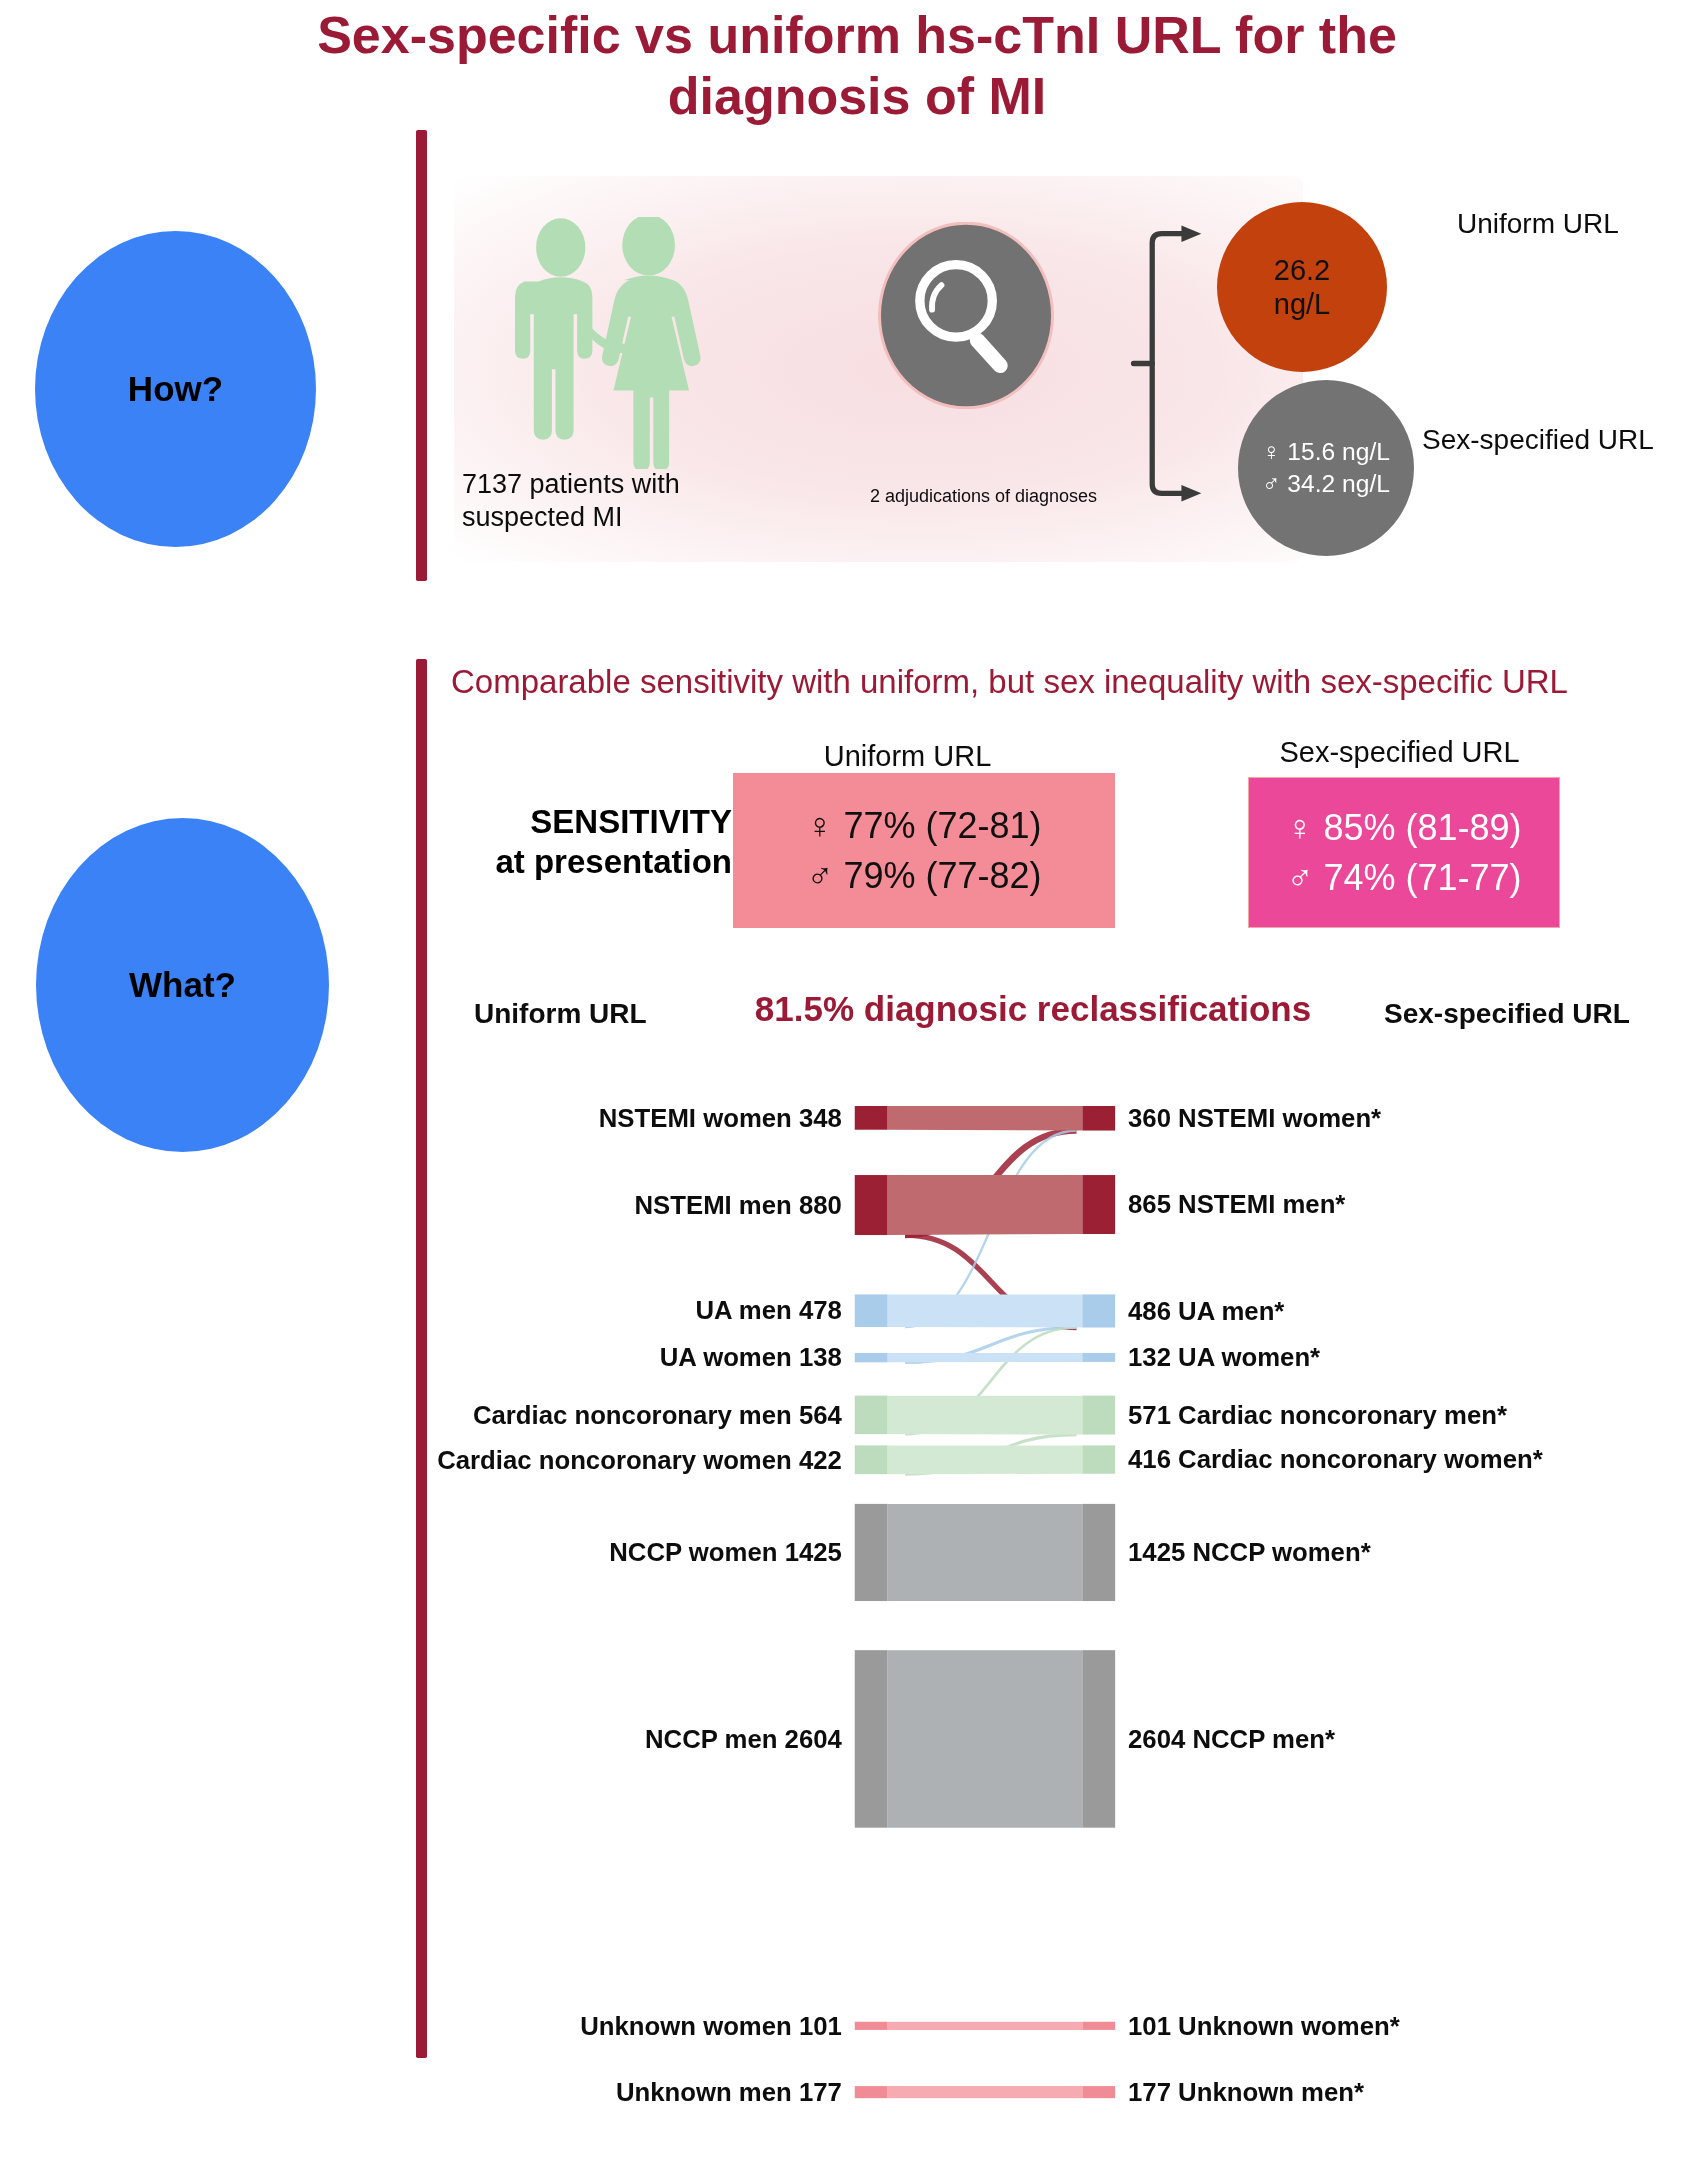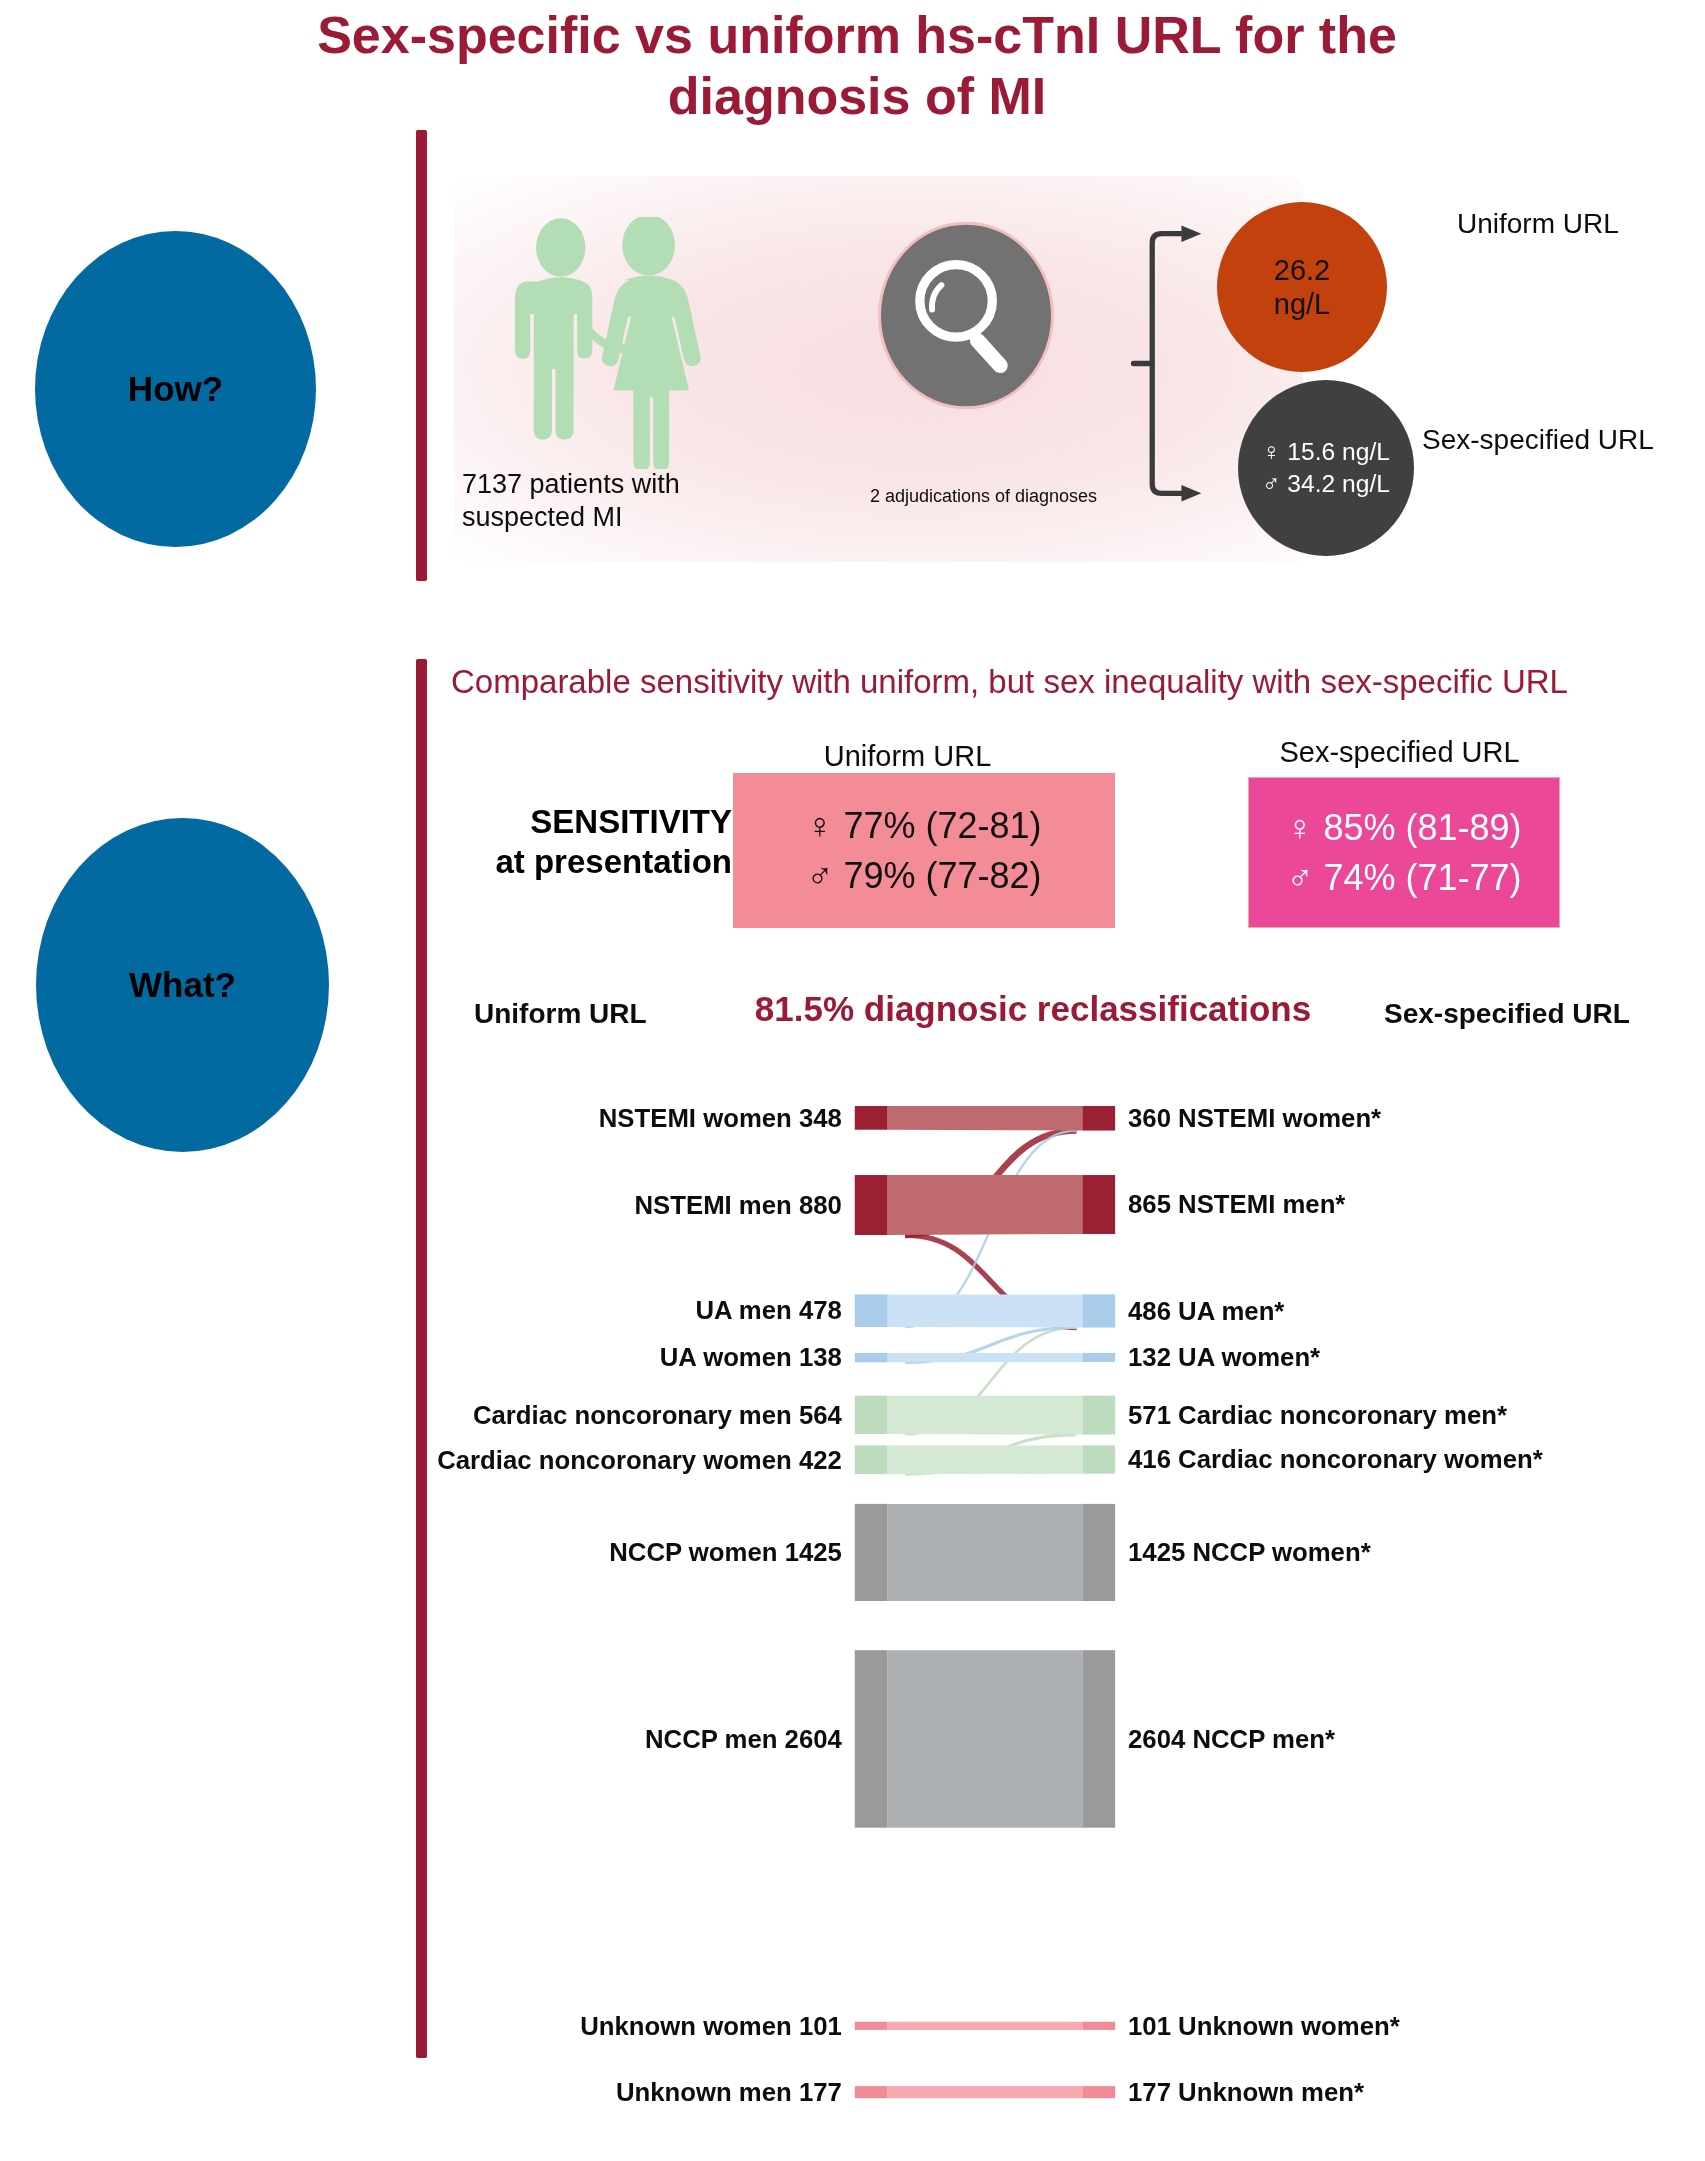--- a/index.html
+++ b/index.html
@@ -17,7 +17,7 @@
   #vbar-how{left:416px;top:130px;width:10.5px;height:451px;}
   #vbar-what{left:416px;top:659px;width:10.5px;height:1399px;}
 
-  .qbubble{background:#0369a1;border-radius:50%;
+  .qbubble{background:#3b82f6;border-radius:50%;
            display:flex;align-items:center;justify-content:center;
            color:#000;font-weight:bold;font-size:35px;}
   #bubble-how{left:35px;top:231px;width:281px;height:316px;}

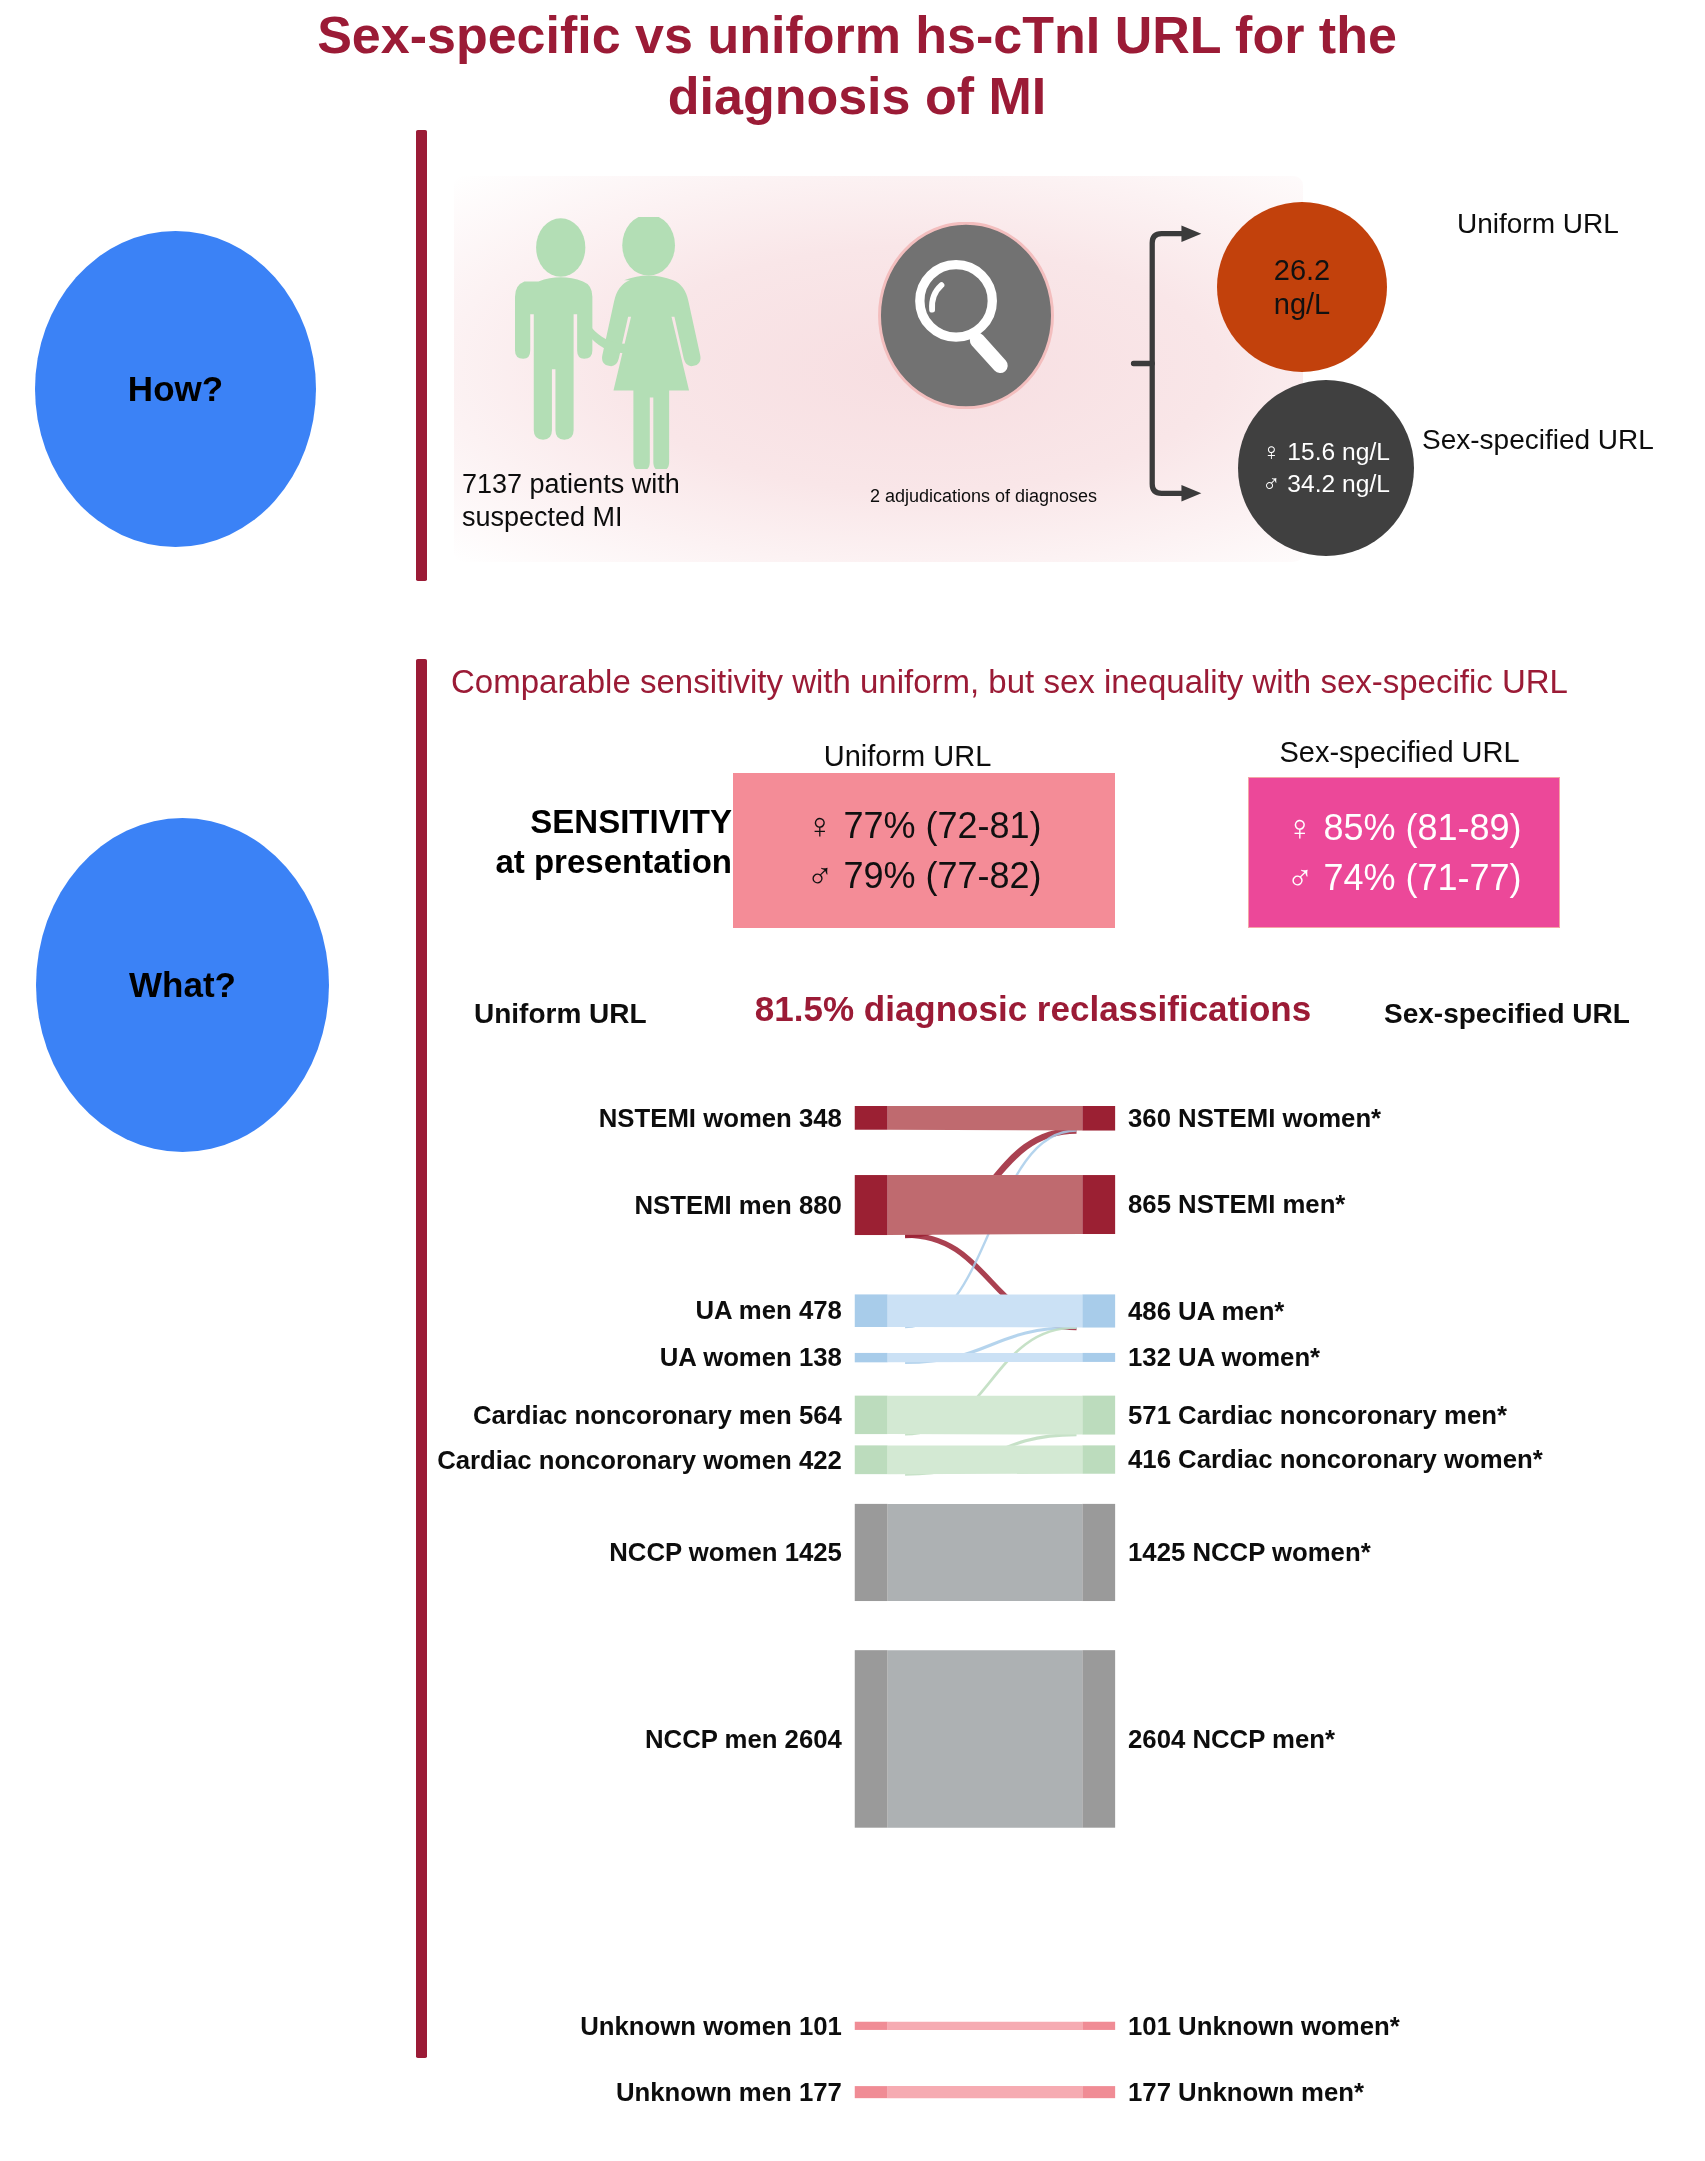--- a/index.html
+++ b/index.html
@@ -42,7 +42,7 @@
   #circle-uniform{left:1217px;top:202px;width:170px;height:170px;
       background:#c2410c;color:#111;font-size:29px;line-height:1.18;}
   #circle-sex{left:1238px;top:380px;width:176px;height:176px;
-      background:#404040;color:#fff;font-size:24.6px;line-height:1.3;}
+      background:#737373;color:#fff;font-size:24.6px;line-height:1.3;}
   #circle-sex .line{white-space:nowrap;}
 
   #lbl-uniform-url{left:1457px;top:208px;font-size:28px;color:#0d0d0d;white-space:nowrap;}

